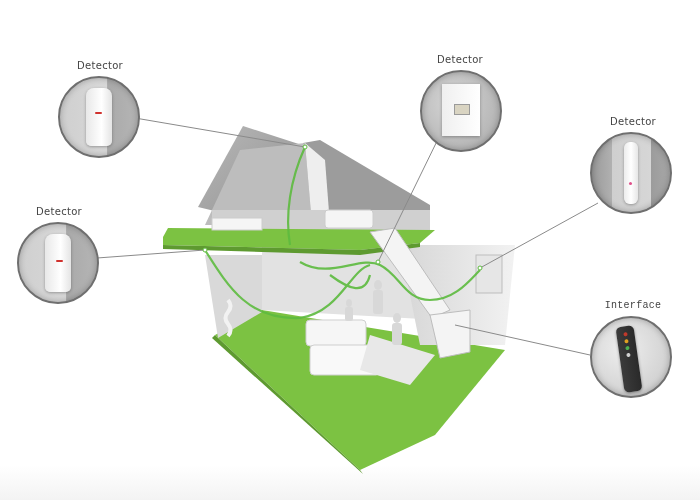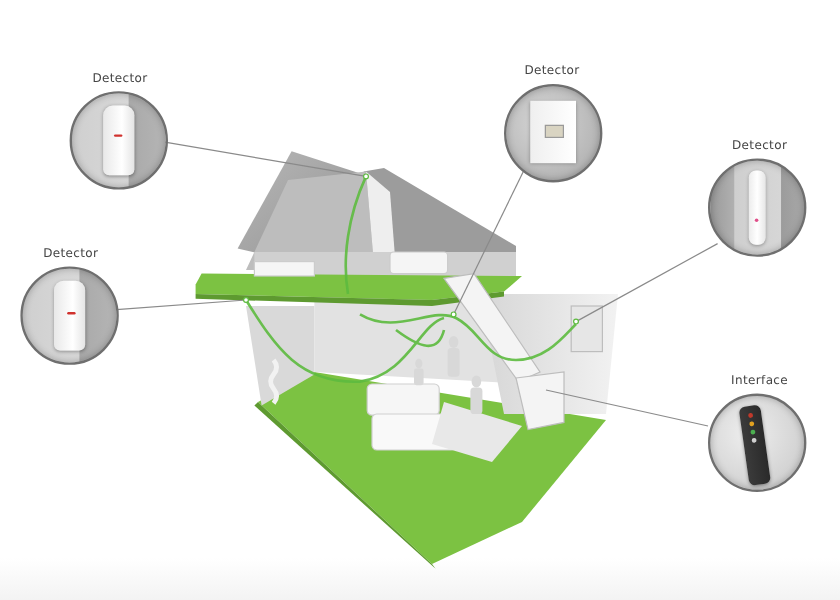--- a/index.html
+++ b/index.html
@@ -138,7 +138,7 @@
     </div>
   </div>
 
-  <div class="callout" style="left:588px;top:310px;width:90px;height:100px;">
+  <div class="callout" style="left:588px;top:298px;width:90px;height:100px;font-family:Liberation Mono, monospace;">
     <div class="callout-label" style="top:2px;">Interface</div>
     <div class="lens" style="left:2px;top:18px;width:78px;height:78px;background:radial-gradient(circle at 40% 40%,#eeeeee,#c6c6c6);">
       <div style="position:absolute;left:28px;top:8px;width:18px;height:66px;border-radius:5px;background:linear-gradient(90deg,#3b3b3b,#2a2a2a);transform:rotate(-8deg);box-shadow:0 1px 3px rgba(0,0,0,0.4);">

